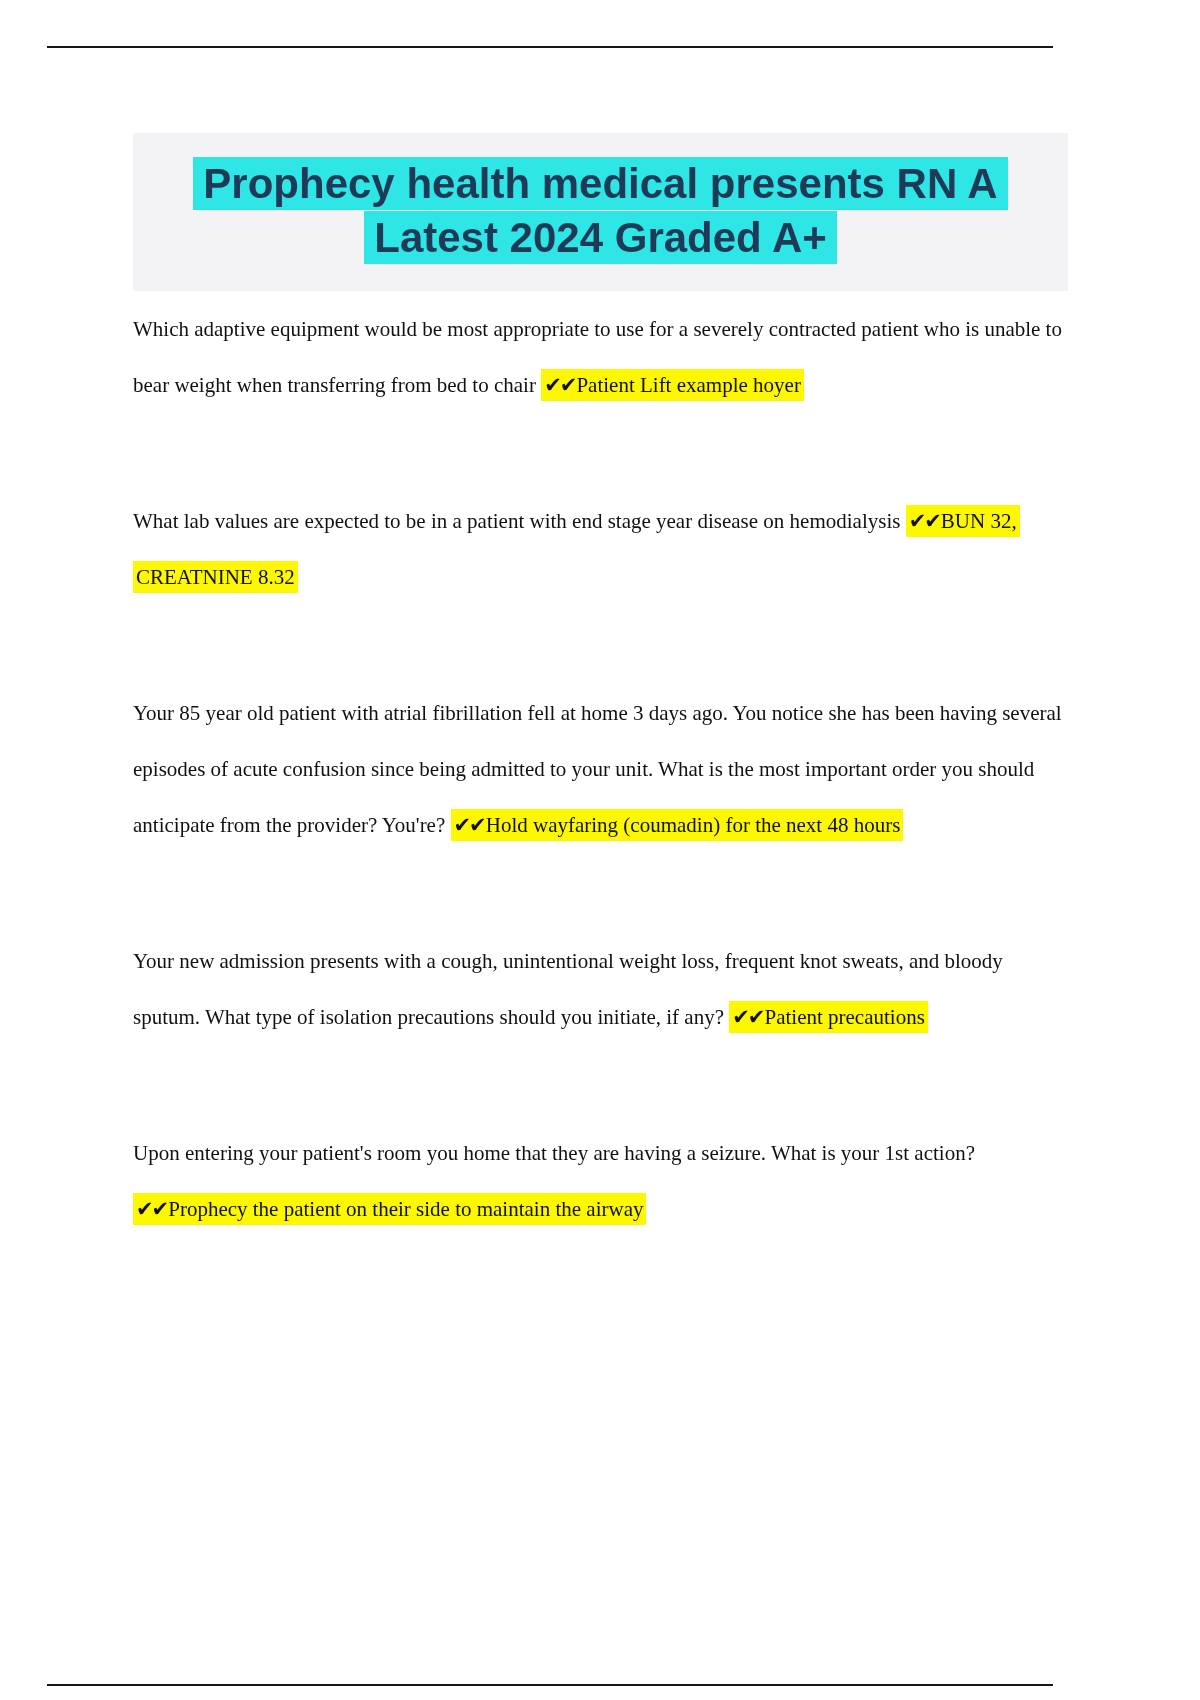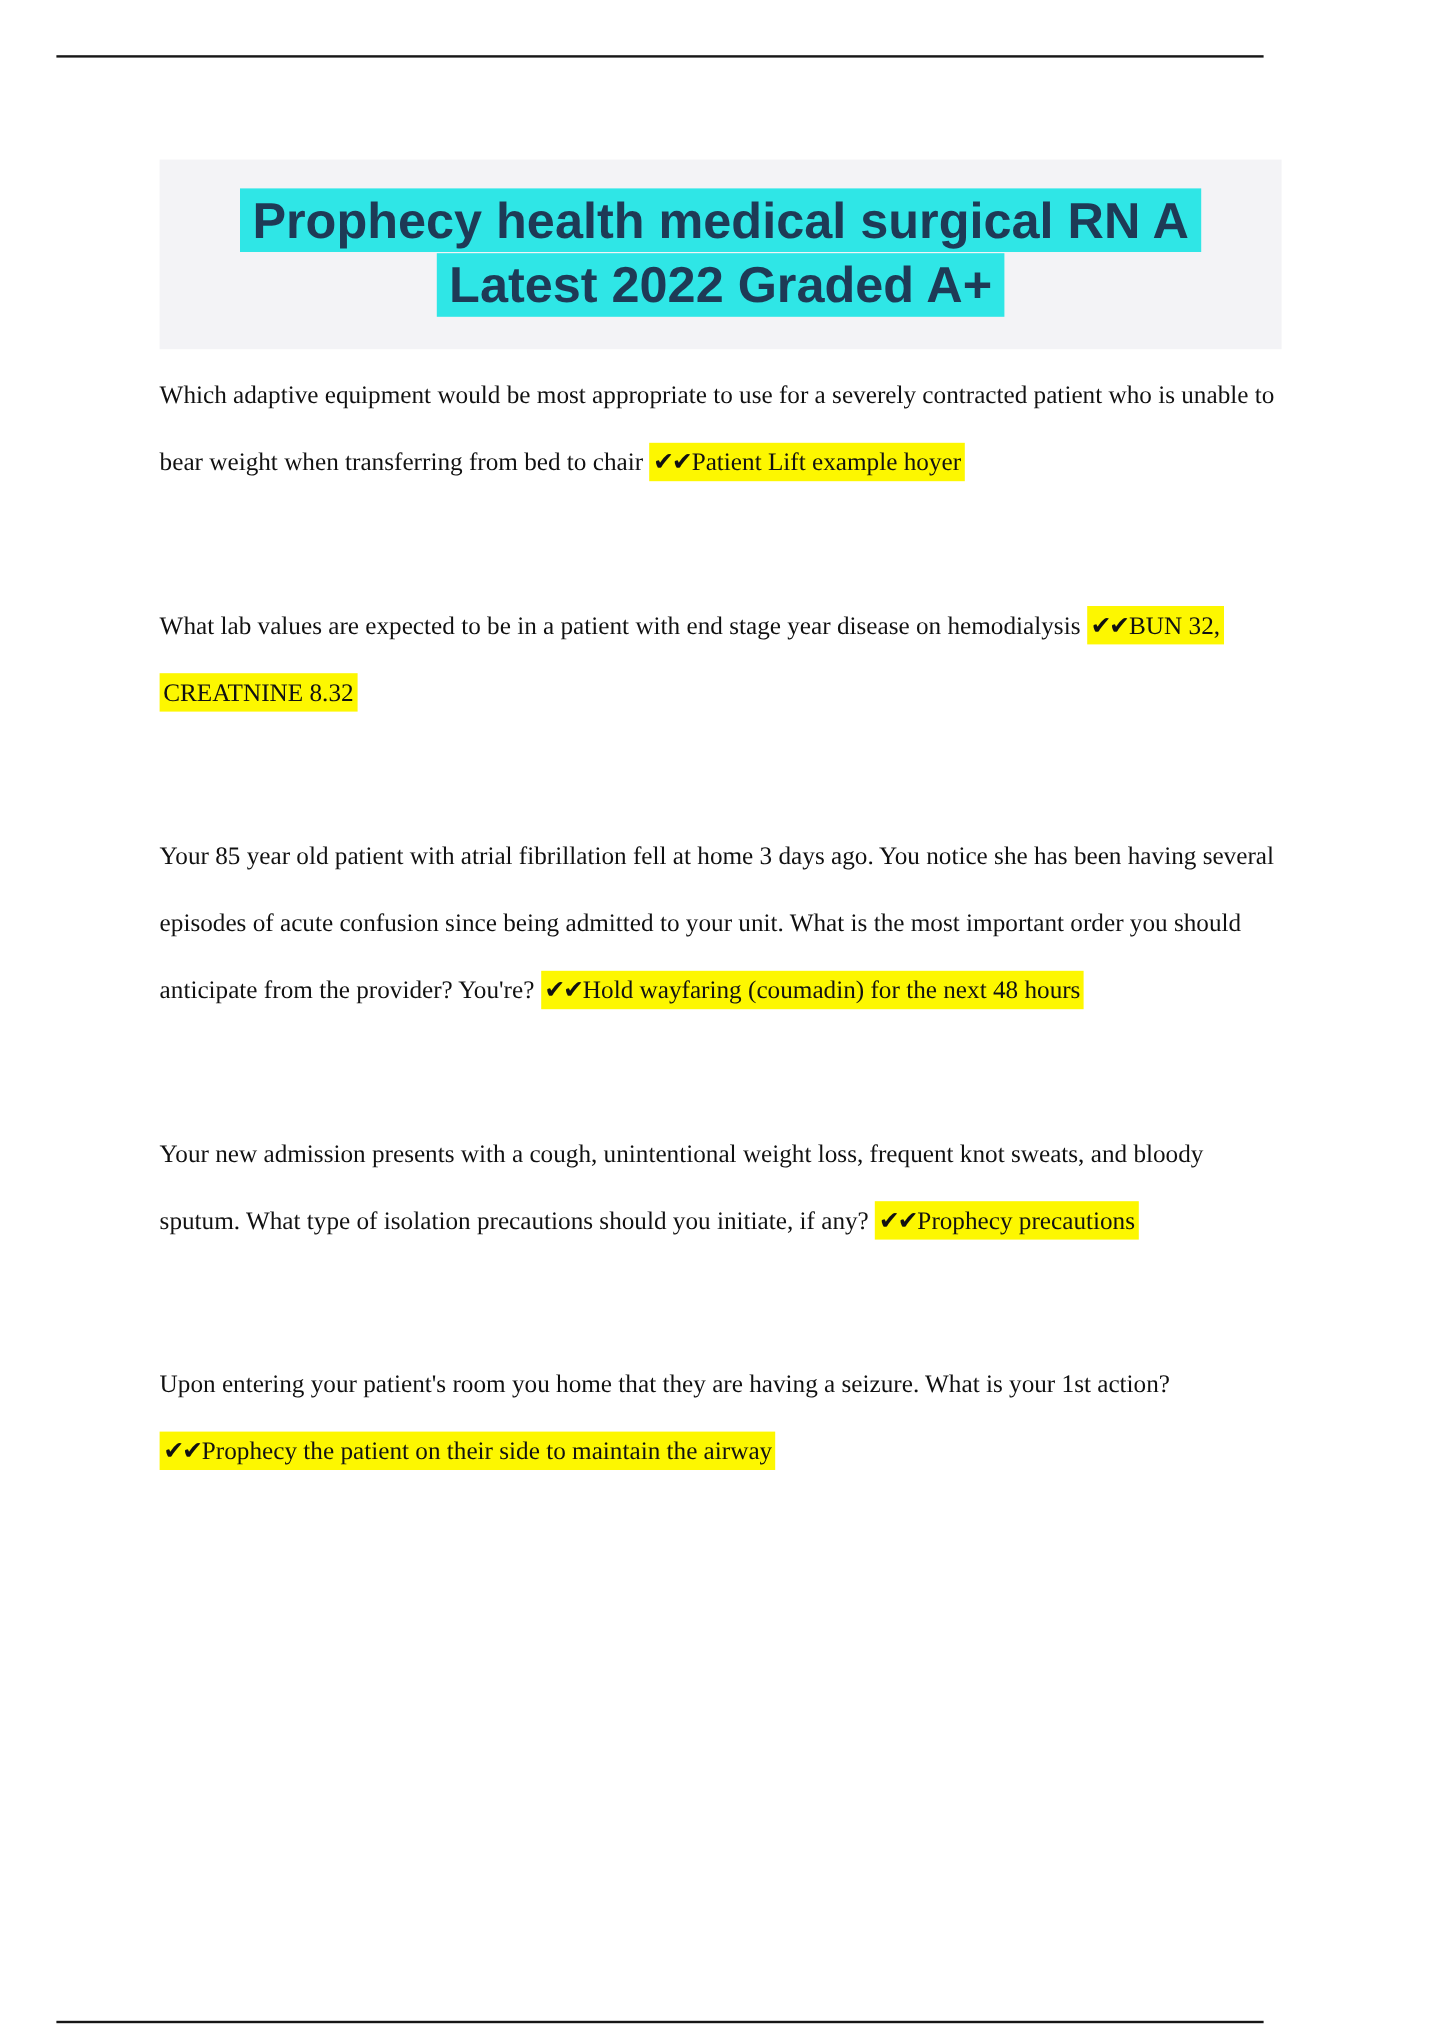--- a/index.html
+++ b/index.html
@@ -81,7 +81,7 @@
 
   <div class="content">
     <div class="title-band">
-      <h1 class="doc-title"><span class="hl">Prophecy health medical surgical RN A</span><br><span class="hl">Latest 2022 Graded A+</span></h1>
+      <h1 class="doc-title"><span class="hl">Prophecy health medical presents RN A</span><br><span class="hl">Latest 2022 Graded A+</span></h1>
     </div>
 
     <div id="qa-list">

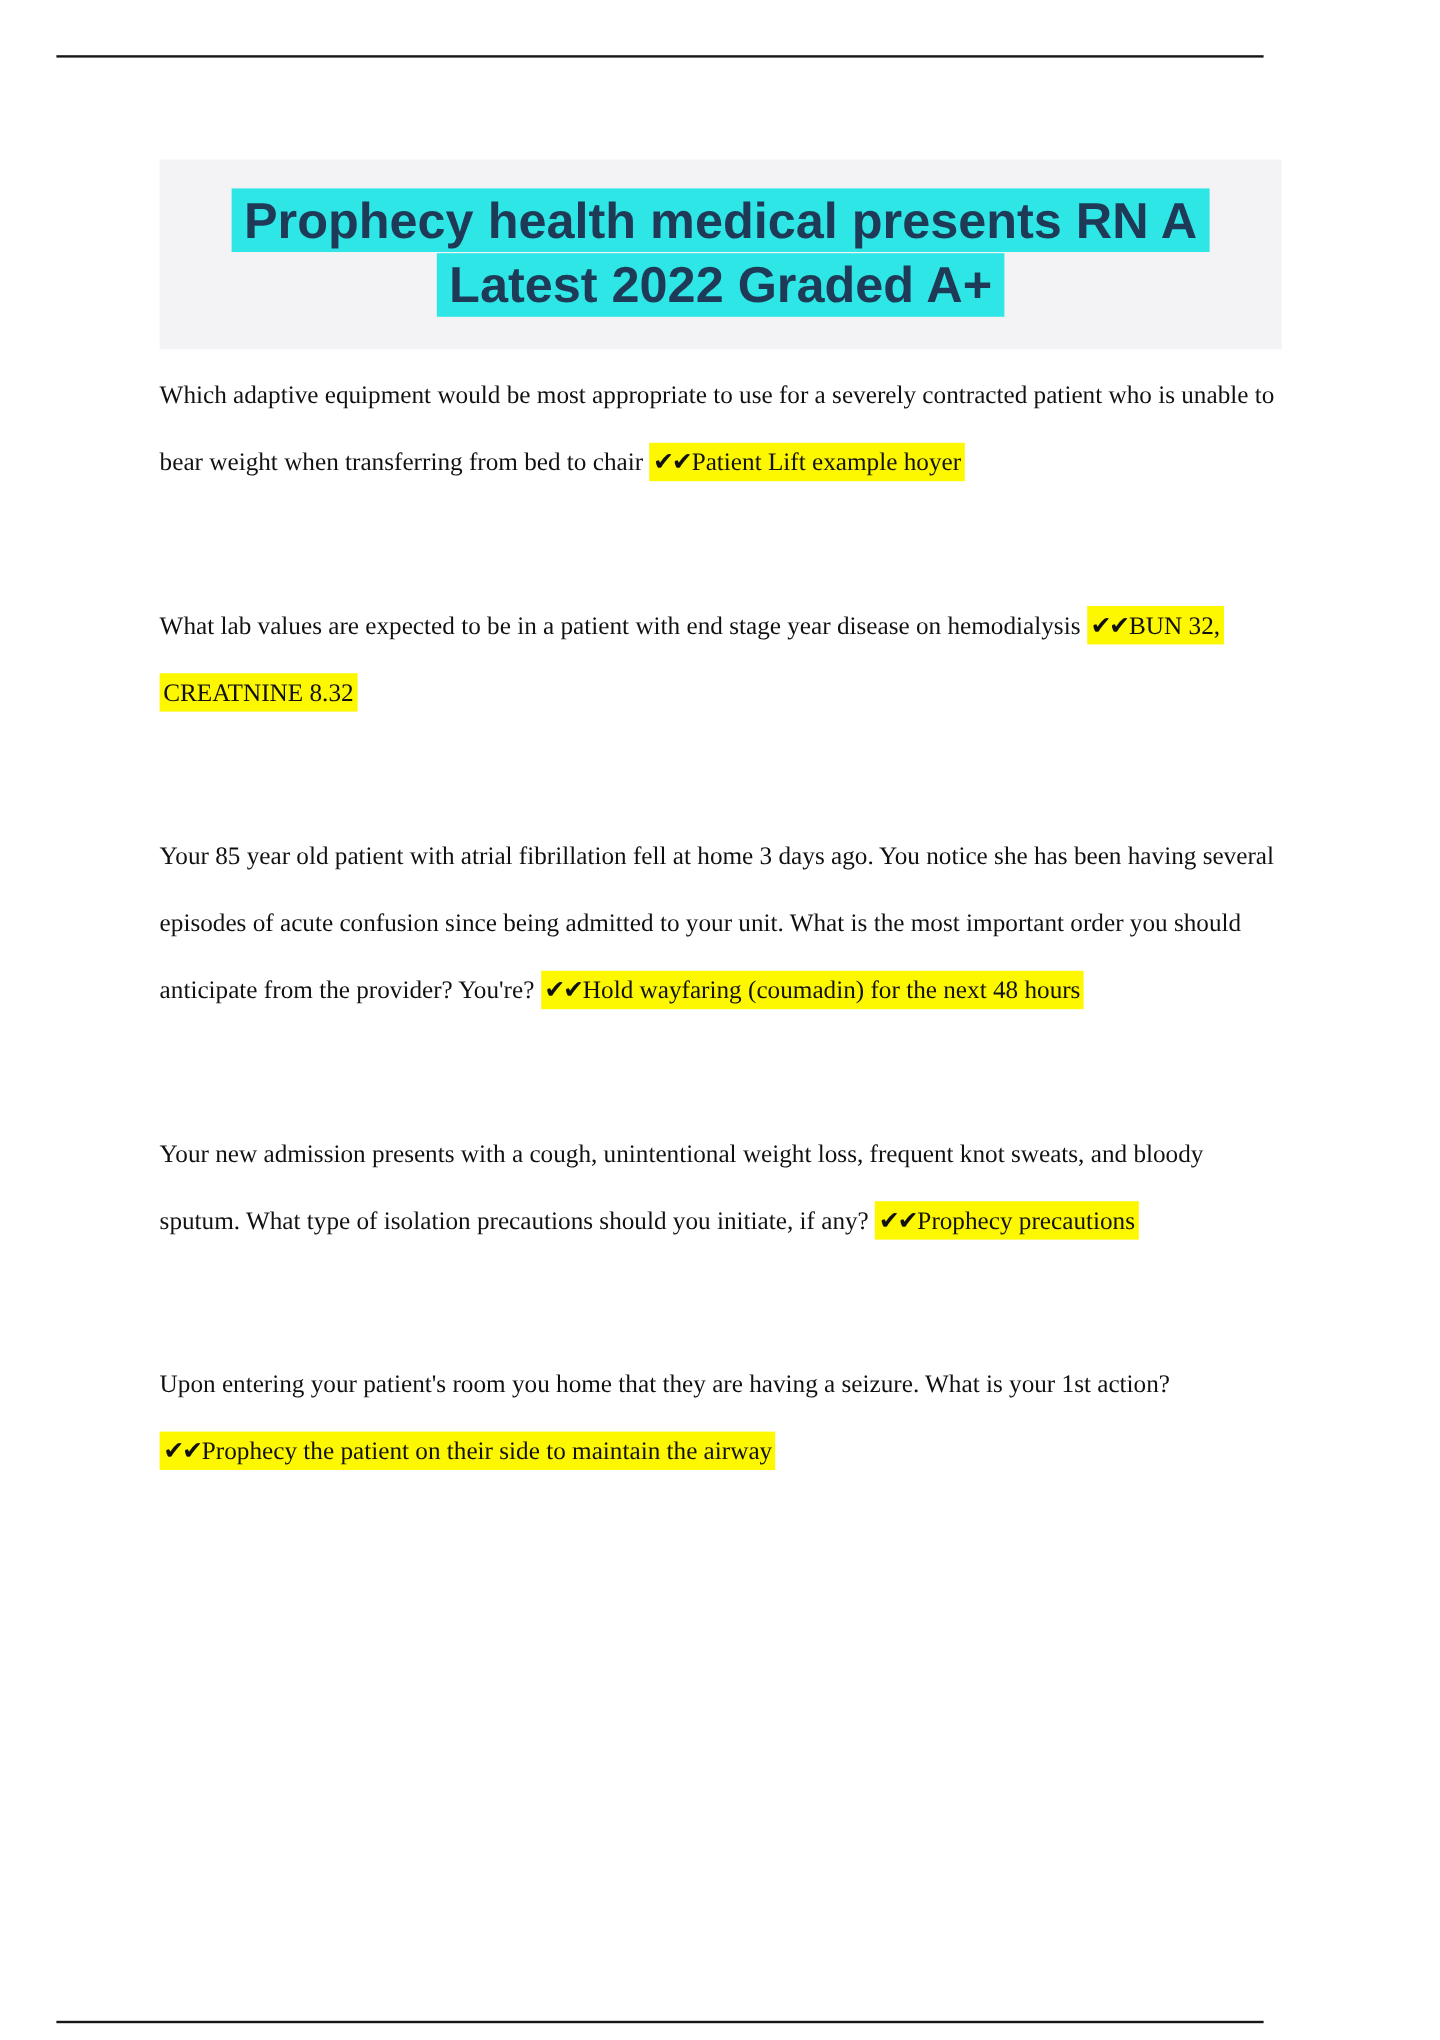--- a/index.html
+++ b/index.html
@@ -81,7 +81,7 @@
 
   <div class="content">
     <div class="title-band">
-      <h1 class="doc-title"><span class="hl">Prophecy health medical presents RN A</span><br><span class="hl">Latest 2022 Graded A+</span></h1>
+      <h1 class="doc-title"><span class="hl">Prophecy health medical presents RN A</span><br><span class="hl">Latest 2024 Graded A+</span></h1>
     </div>
 
     <div id="qa-list">

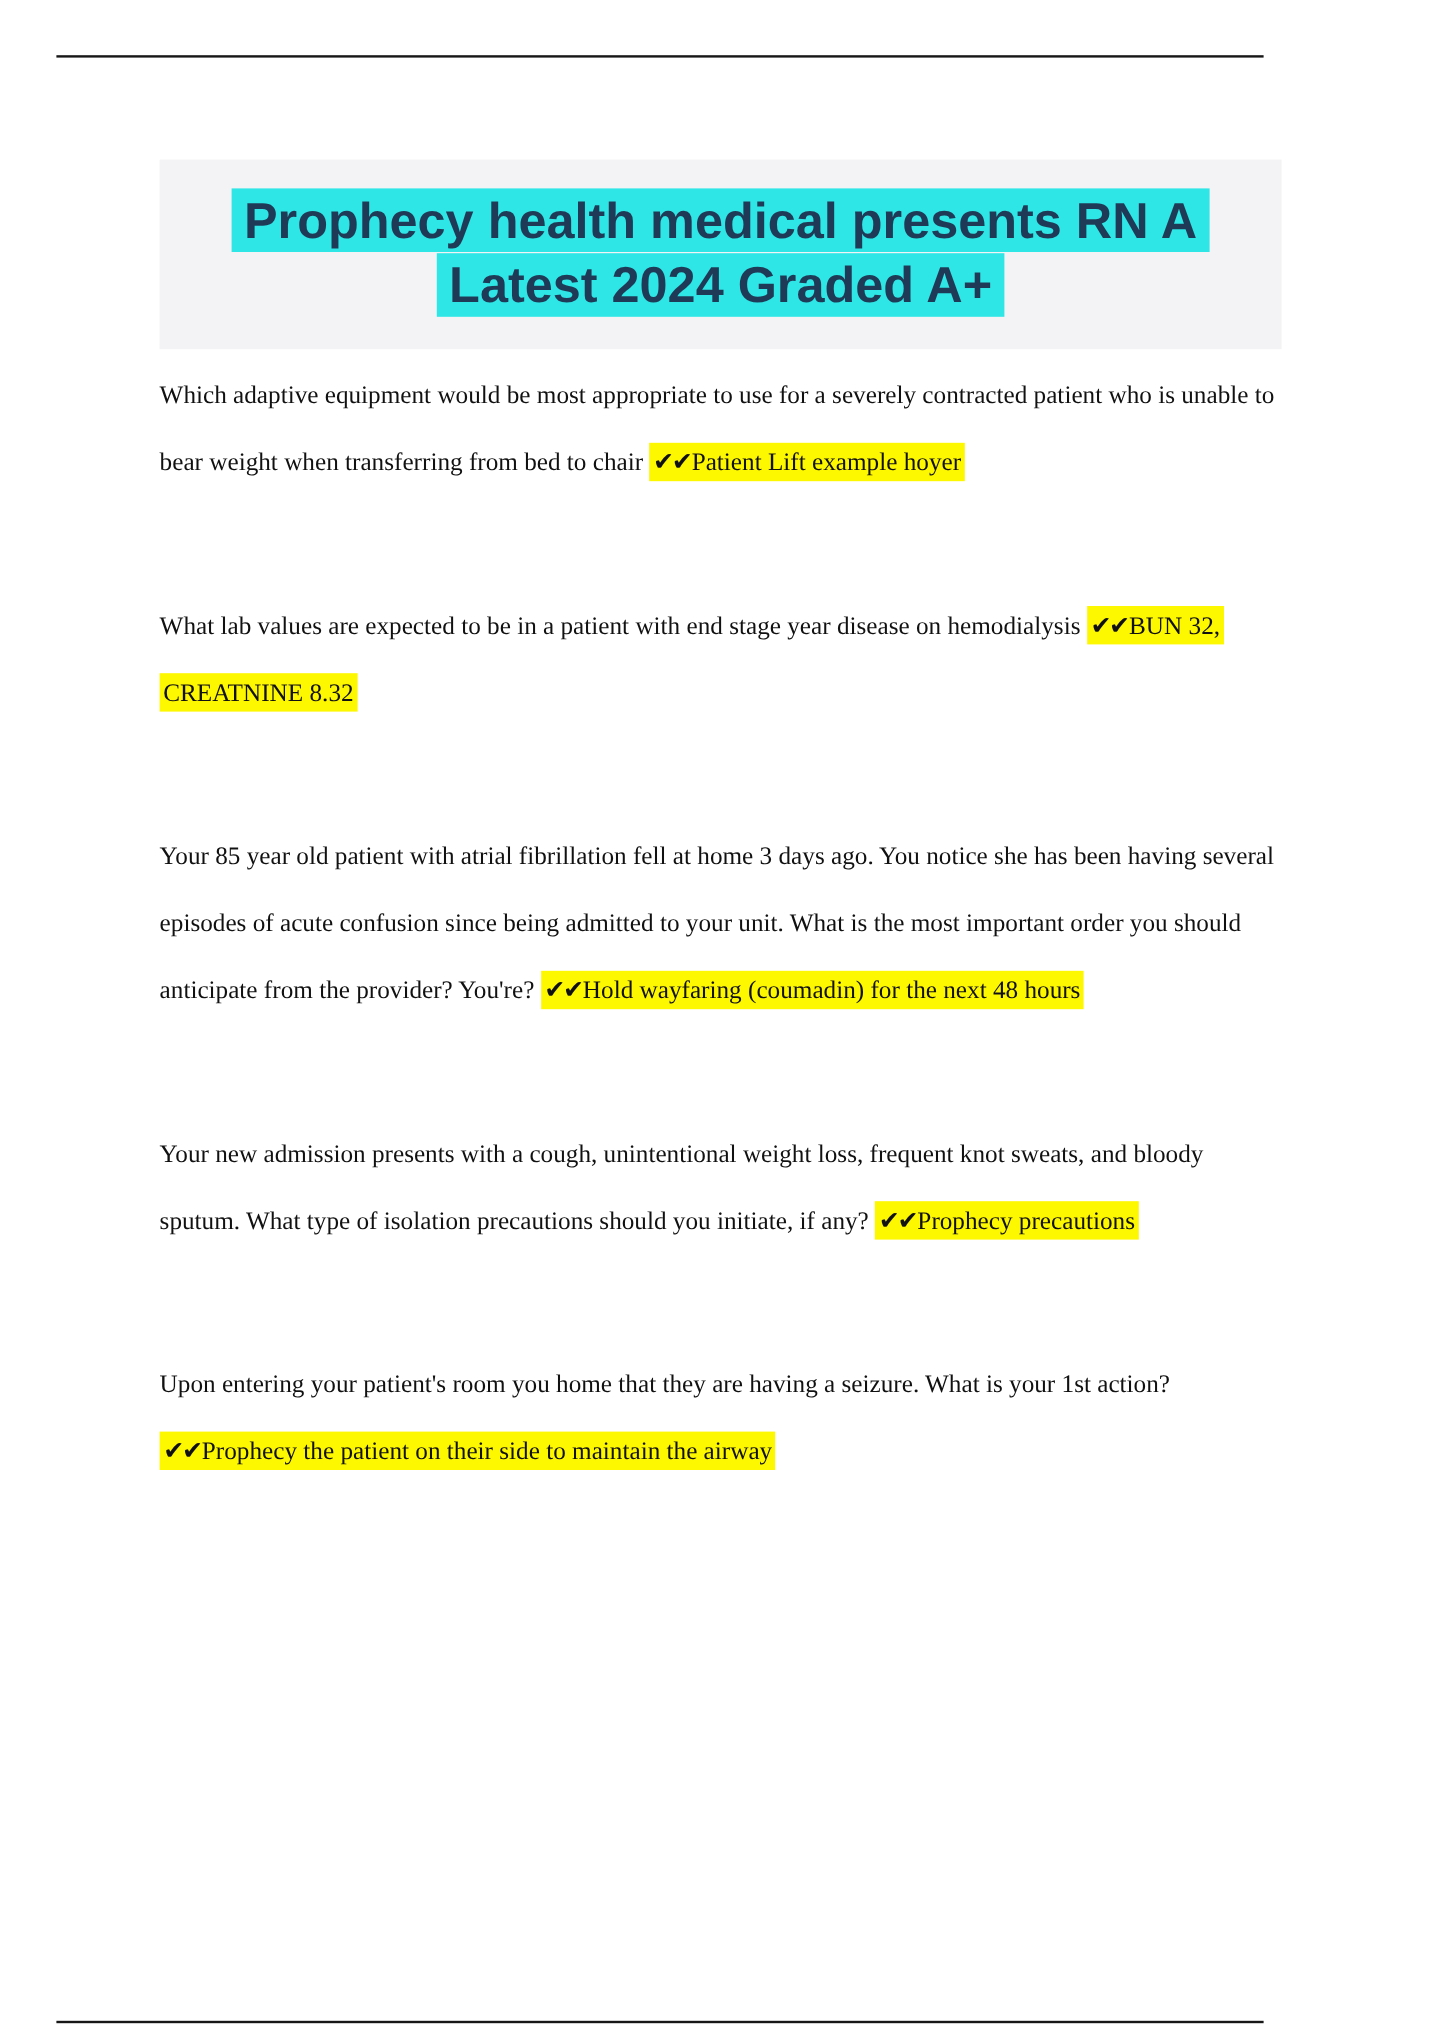--- a/index.html
+++ b/index.html
@@ -91,7 +91,7 @@
 
   <p class="qa"><span class="q-text">Your 85 year old patient with atrial fibrillation fell at home 3 days ago. You notice she has been having several episodes of acute confusion since being admitted to your unit. What is the most important order you should anticipate from the provider? You're?</span> <span class="a-hl"><span class="checks">✔✔</span><span class="a-text">Hold wayfaring (coumadin) for the next 48 hours</span></span></p>
 
-  <p class="qa"><span class="q-text">Your new admission presents with a cough, unintentional weight loss, frequent knot sweats, and bloody sputum. What type of isolation precautions should you initiate, if any?</span> <span class="a-hl"><span class="checks">✔✔</span><span class="a-text">Prophecy precautions</span></span></p>
+  <p class="qa"><span class="q-text">Your new admission presents with a cough, unintentional weight loss, frequent knot sweats, and bloody sputum. What type of isolation precautions should you initiate, if any?</span> <span class="a-hl"><span class="checks">✔✔</span><span class="a-text">Patient precautions</span></span></p>
 
   <p class="qa"><span class="q-text">Upon entering your patient's room you home that they are having a seizure. What is your 1st action?</span> <span class="a-hl"><span class="checks">✔✔</span><span class="a-text">Prophecy the patient on their side to maintain the airway</span></span></p>
 </div>

